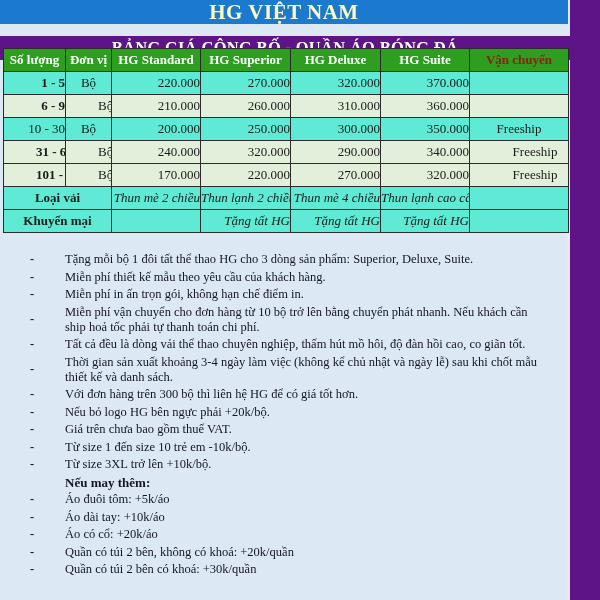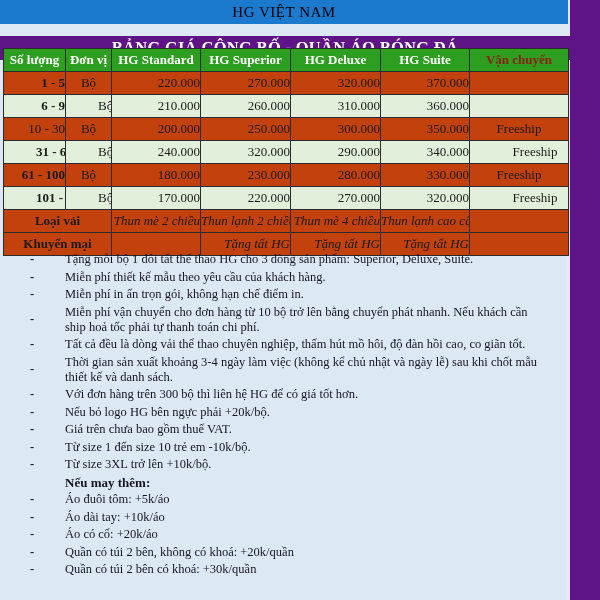--- a/index.html
+++ b/index.html
@@ -18,7 +18,7 @@
     display:flex;align-items:center;justify-content:center;
   }
   .top-banner .company{
-    color:#000000;font-weight:normal;font-size:15px;letter-spacing:.5px;
+    color:#fef9c3;font-weight:bold;font-size:21px;letter-spacing:.5px;
   }
   .title-banner{
     position:absolute;left:0;top:36px;width:600px;height:24px;background:#5E1387;

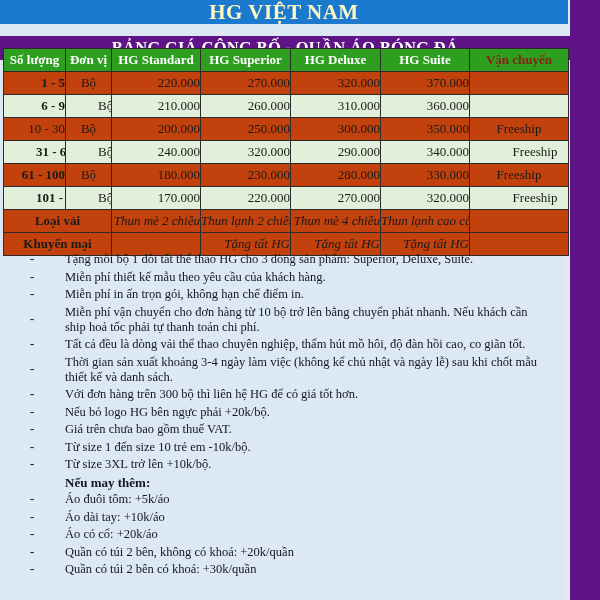--- a/index.html
+++ b/index.html
@@ -43,7 +43,7 @@
     background:#2E9E20;color:#FFFFFF;font-weight:bold;font-size:13px;text-align:center;
   }
   tr.head th.red{color:#8B2012;}
-  tr.pink td{background:#c2410c;}
+  tr.pink td{background:#5eead4;}
   tr.green td{background:#E2EFDA;padding-left:32px;}
   td.qty{text-align:right;padding-right:5px;font-weight:bold;}
   td.unit{text-align:center;}

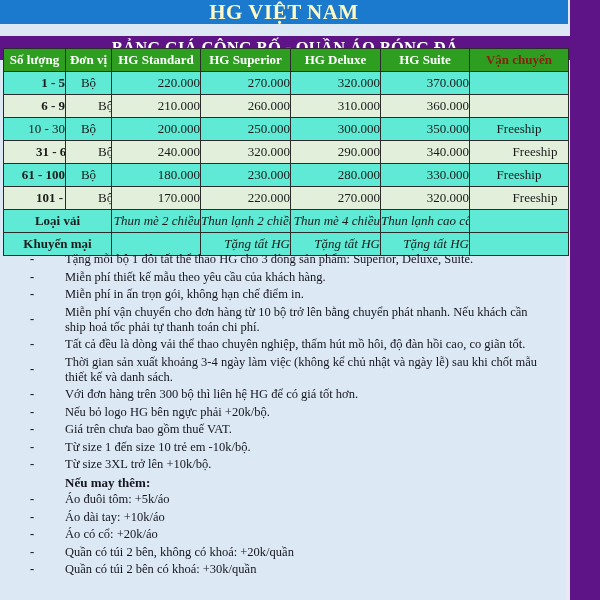--- a/index.html
+++ b/index.html
@@ -132,15 +132,6 @@
     <td class="price-val">340.000</td>
     <td class="ship">Freeship</td>
   </tr>
-  <tr class="pink">
-    <td class="qty">61 - 100</td>
-    <td class="unit">Bộ</td>
-    <td class="price-val">180.000</td>
-    <td class="price-val">230.000</td>
-    <td class="price-val">280.000</td>
-    <td class="price-val">330.000</td>
-    <td class="ship">Freeship</td>
-  </tr>
   <tr class="green">
     <td class="qty">101 - 300</td>
     <td class="unit">Bộ</td>

